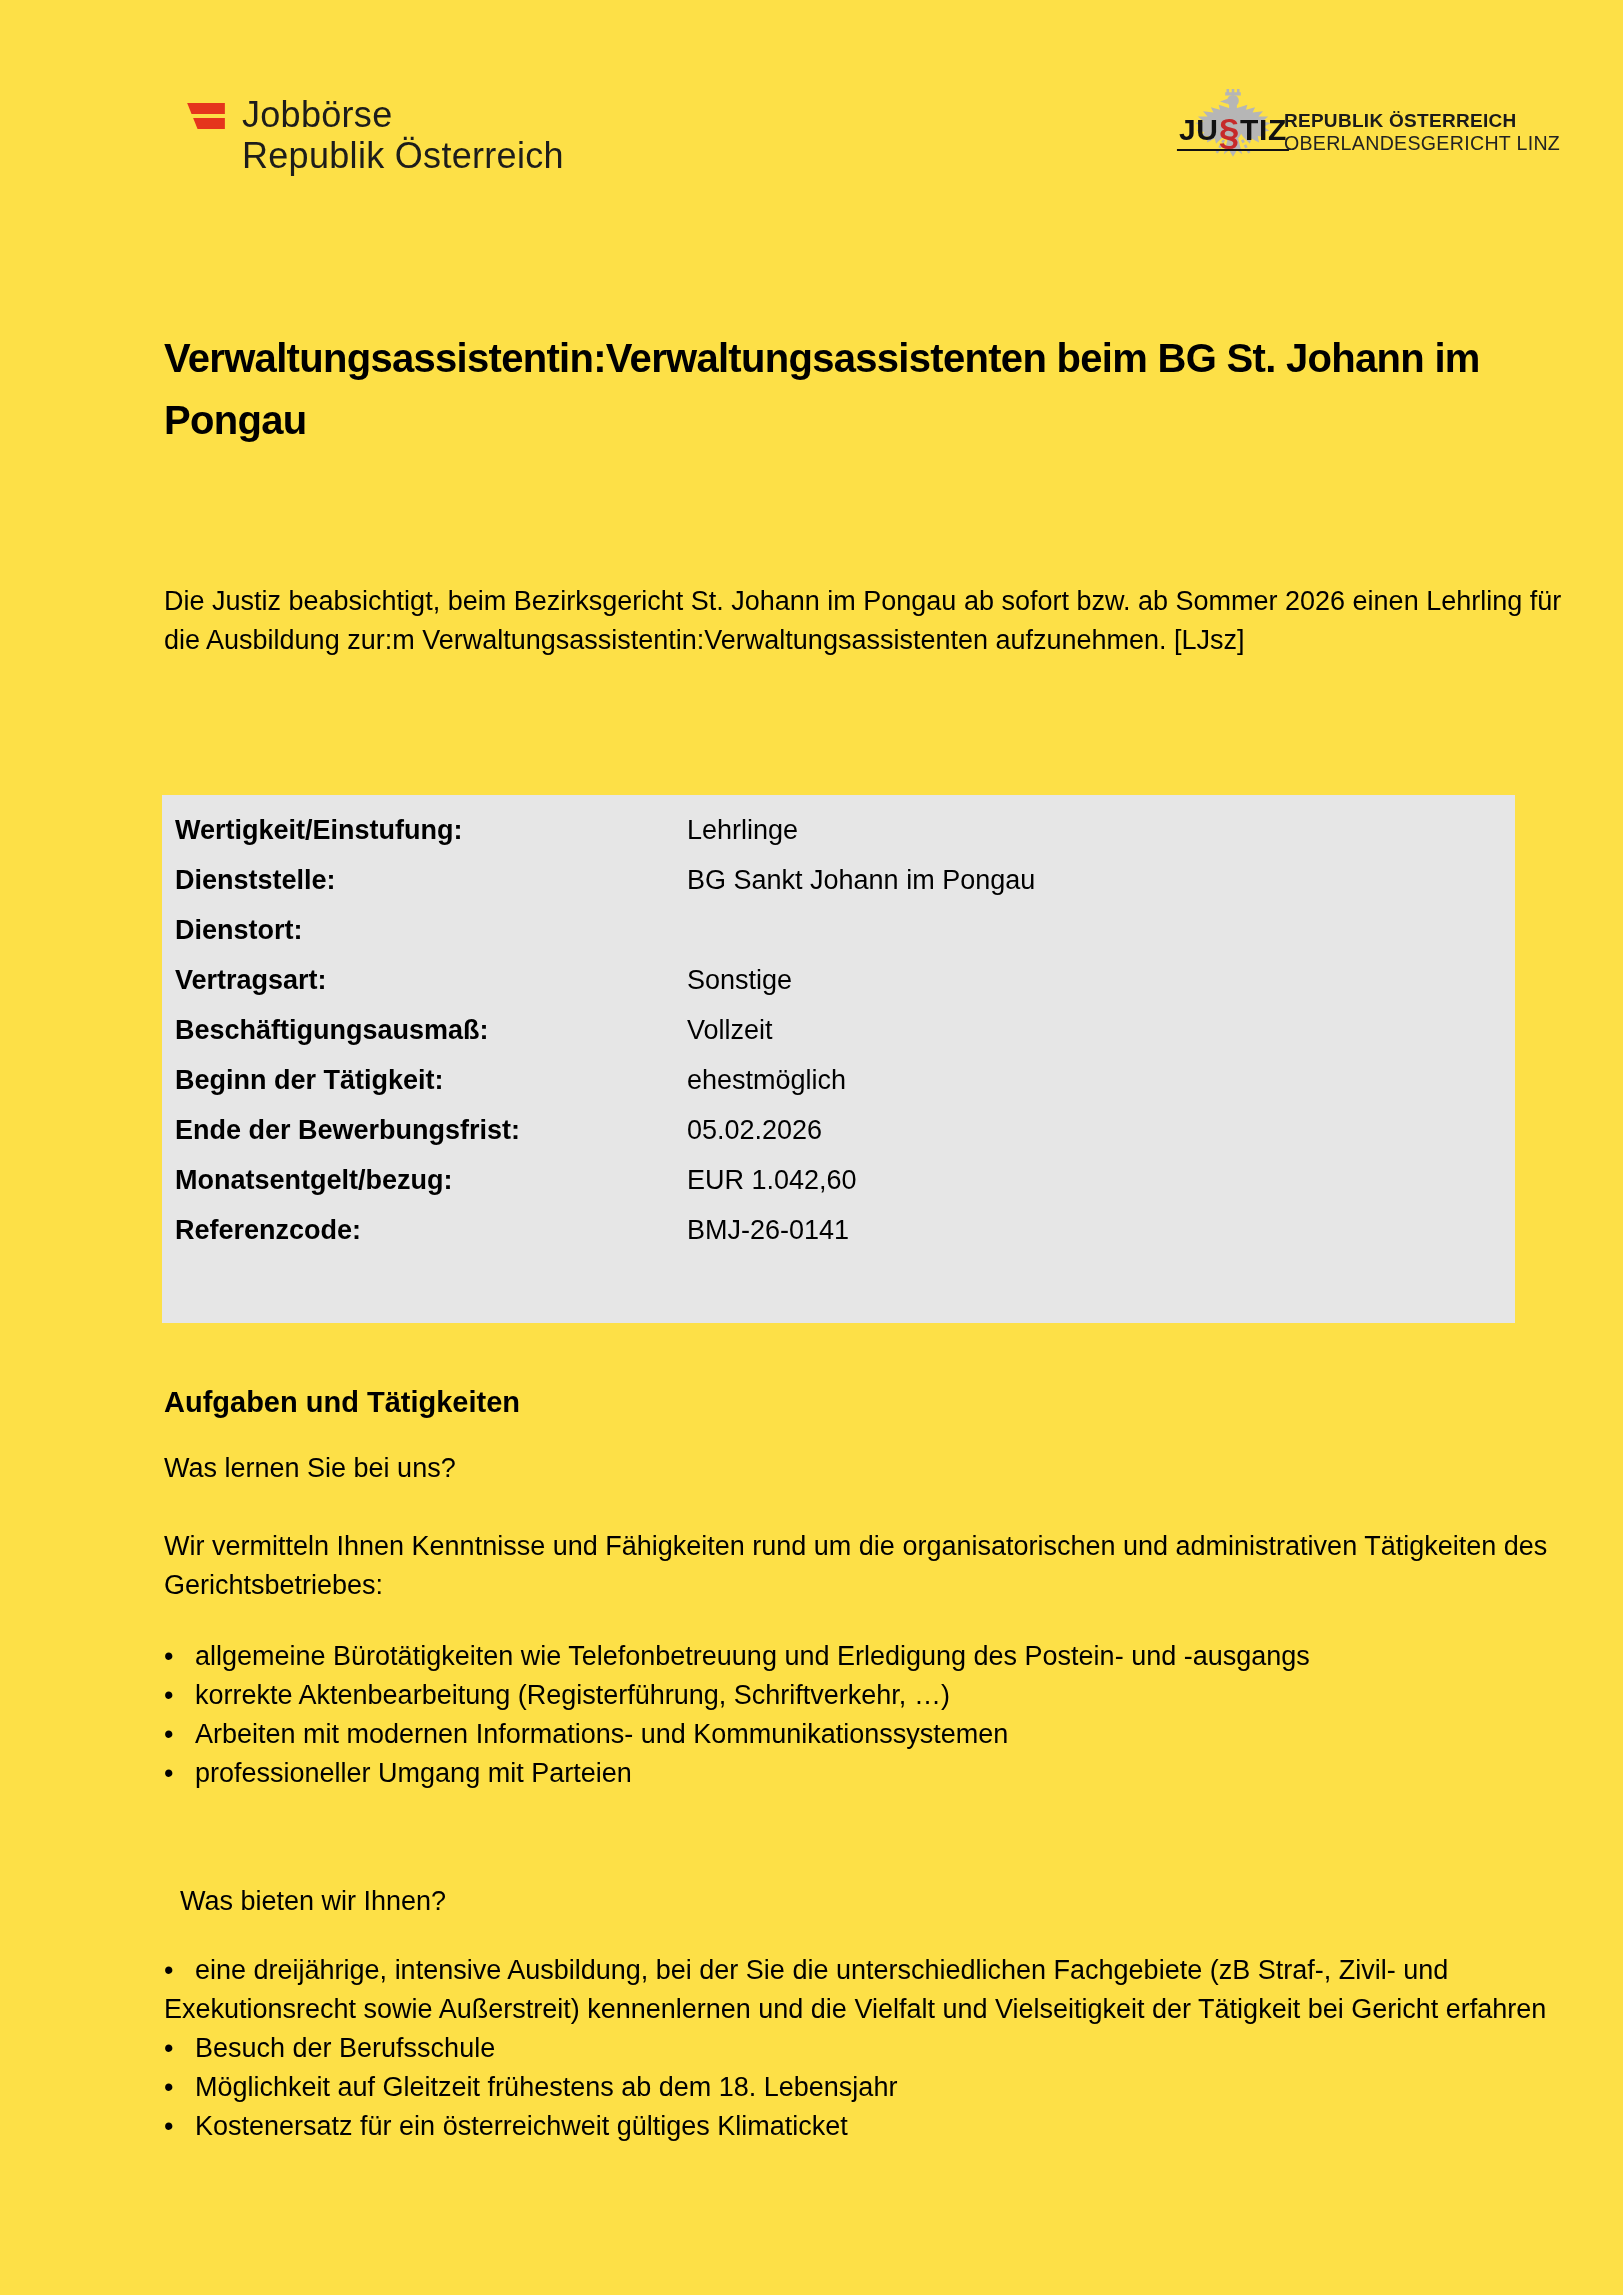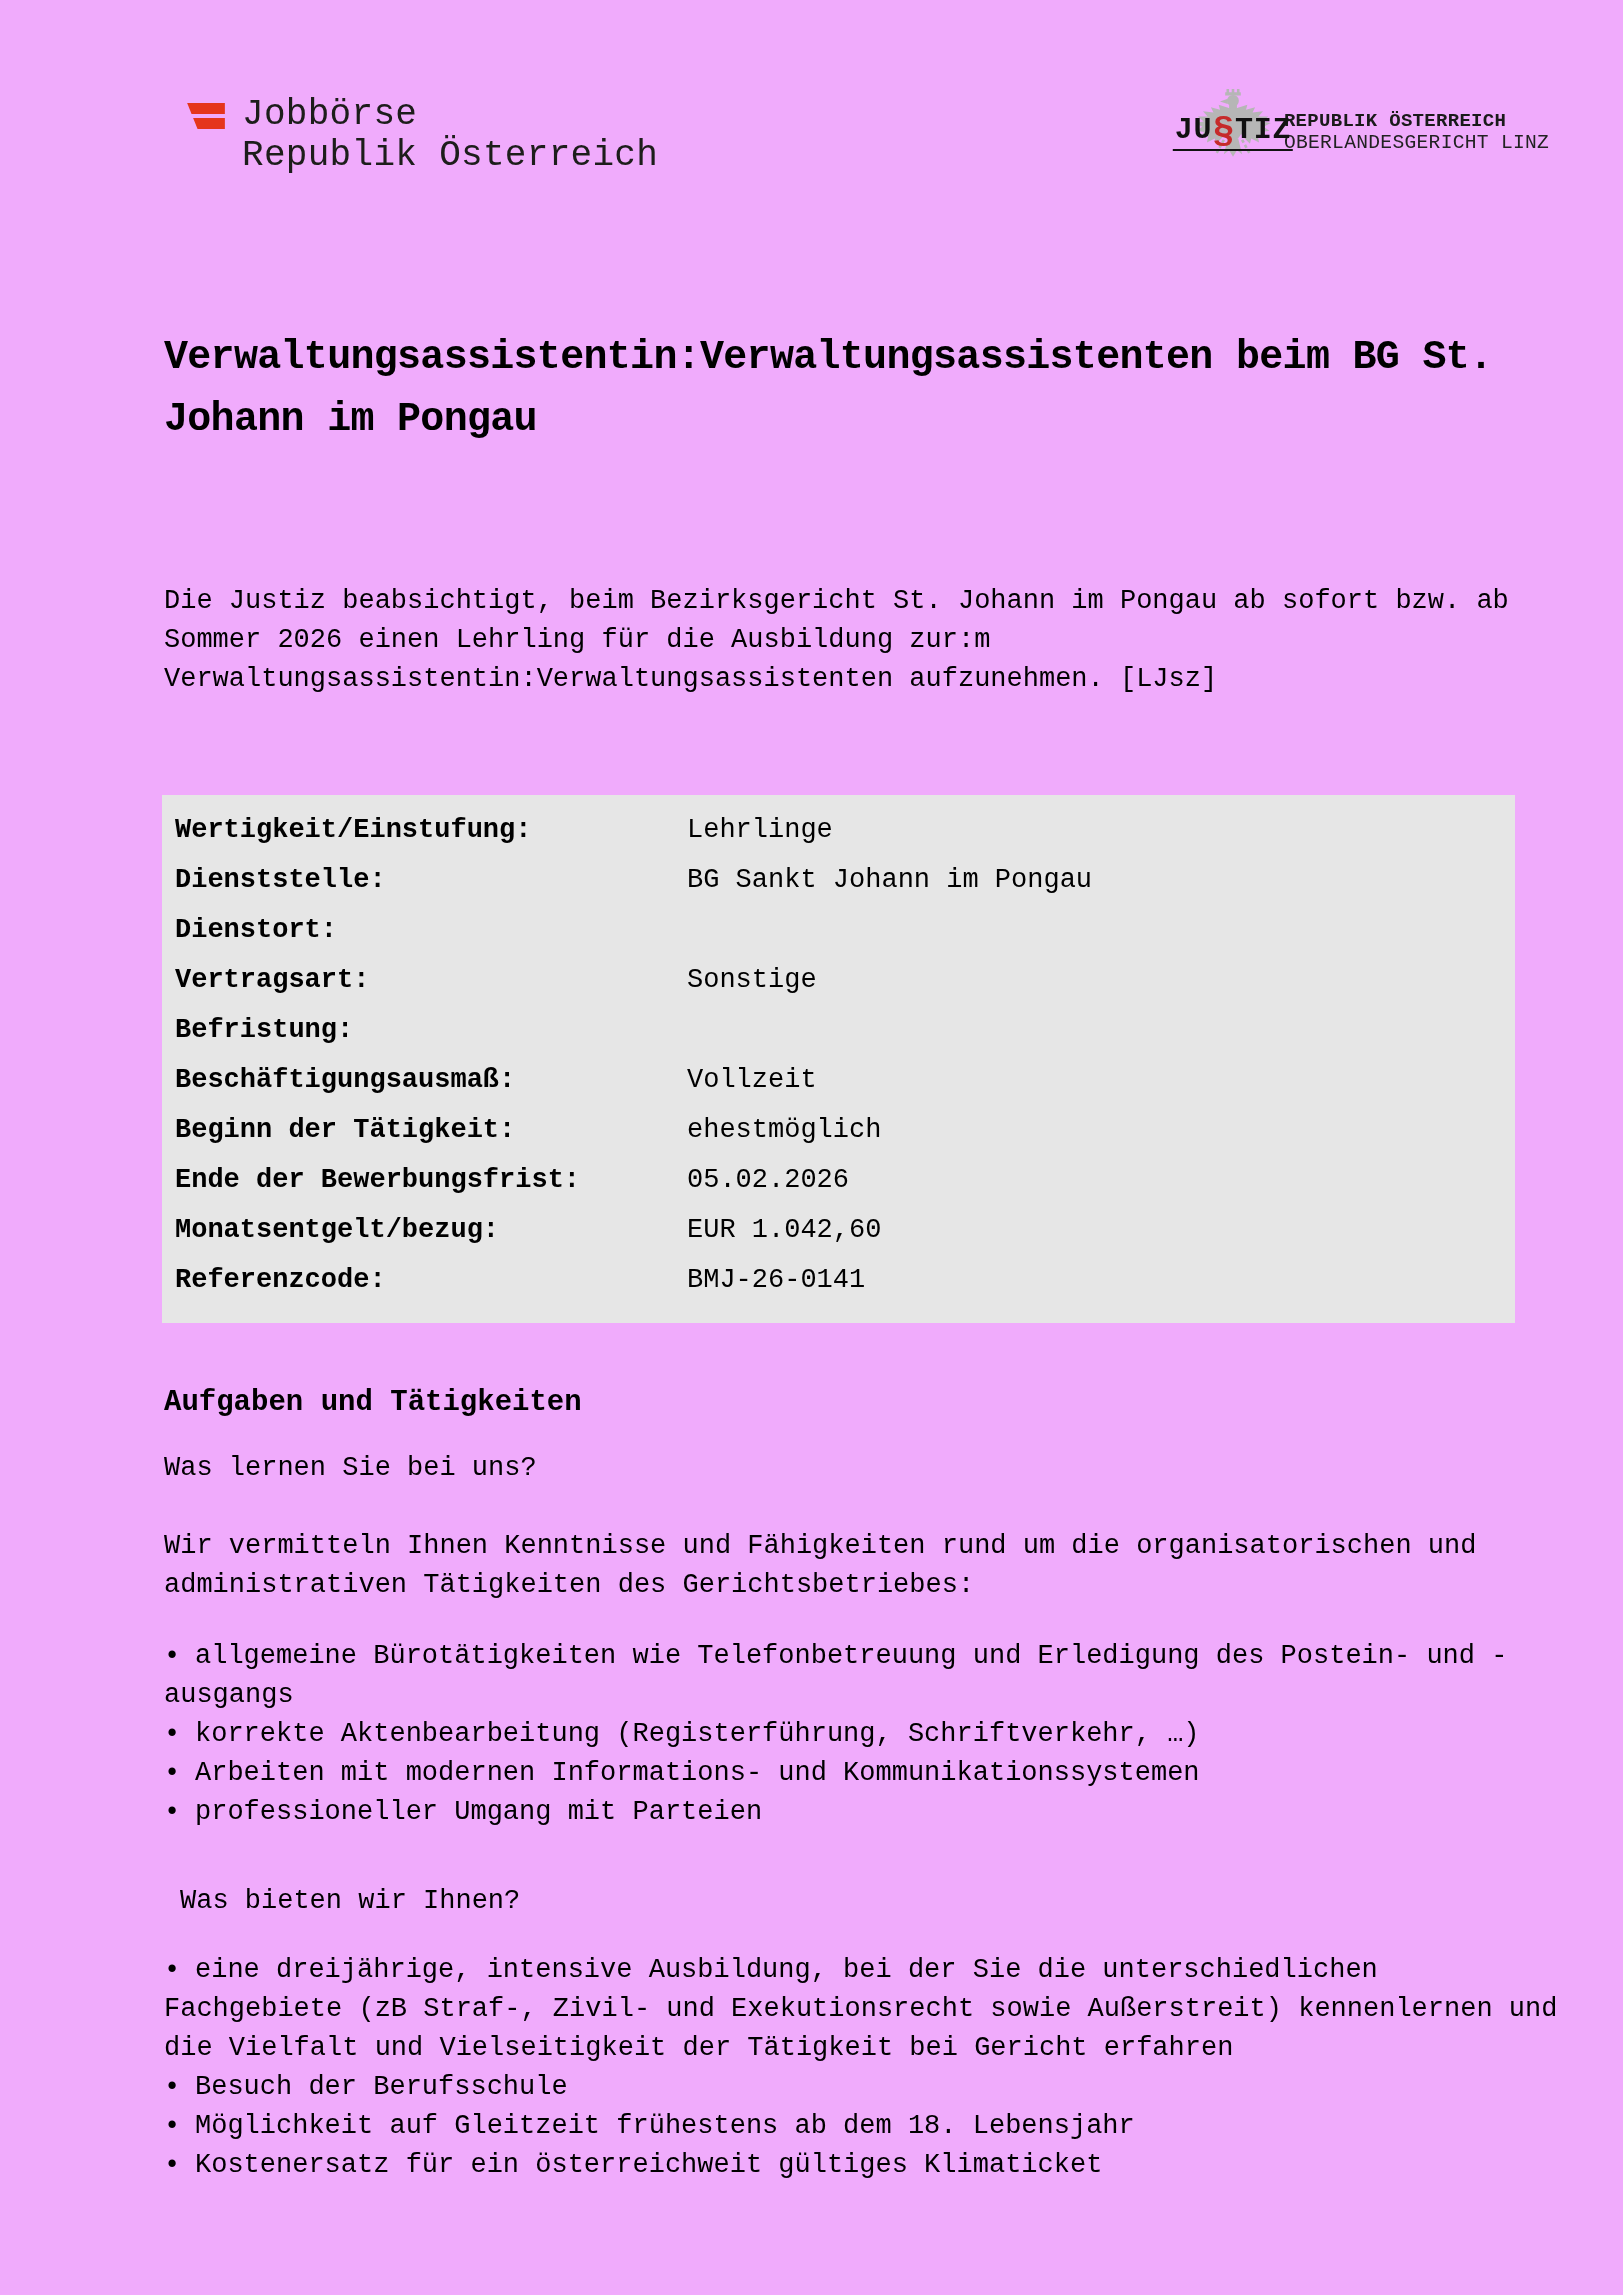--- a/index.html
+++ b/index.html
@@ -7,8 +7,8 @@
     position:relative;
     width:1623px;
     height:2295px;
-    background:#f0abfc;
-    font-family:Liberation Mono, monospace;
+    background:#fde047;
+    font-family:Liberation Sans, sans-serif;
     color:#000000;
     overflow:hidden;
   }

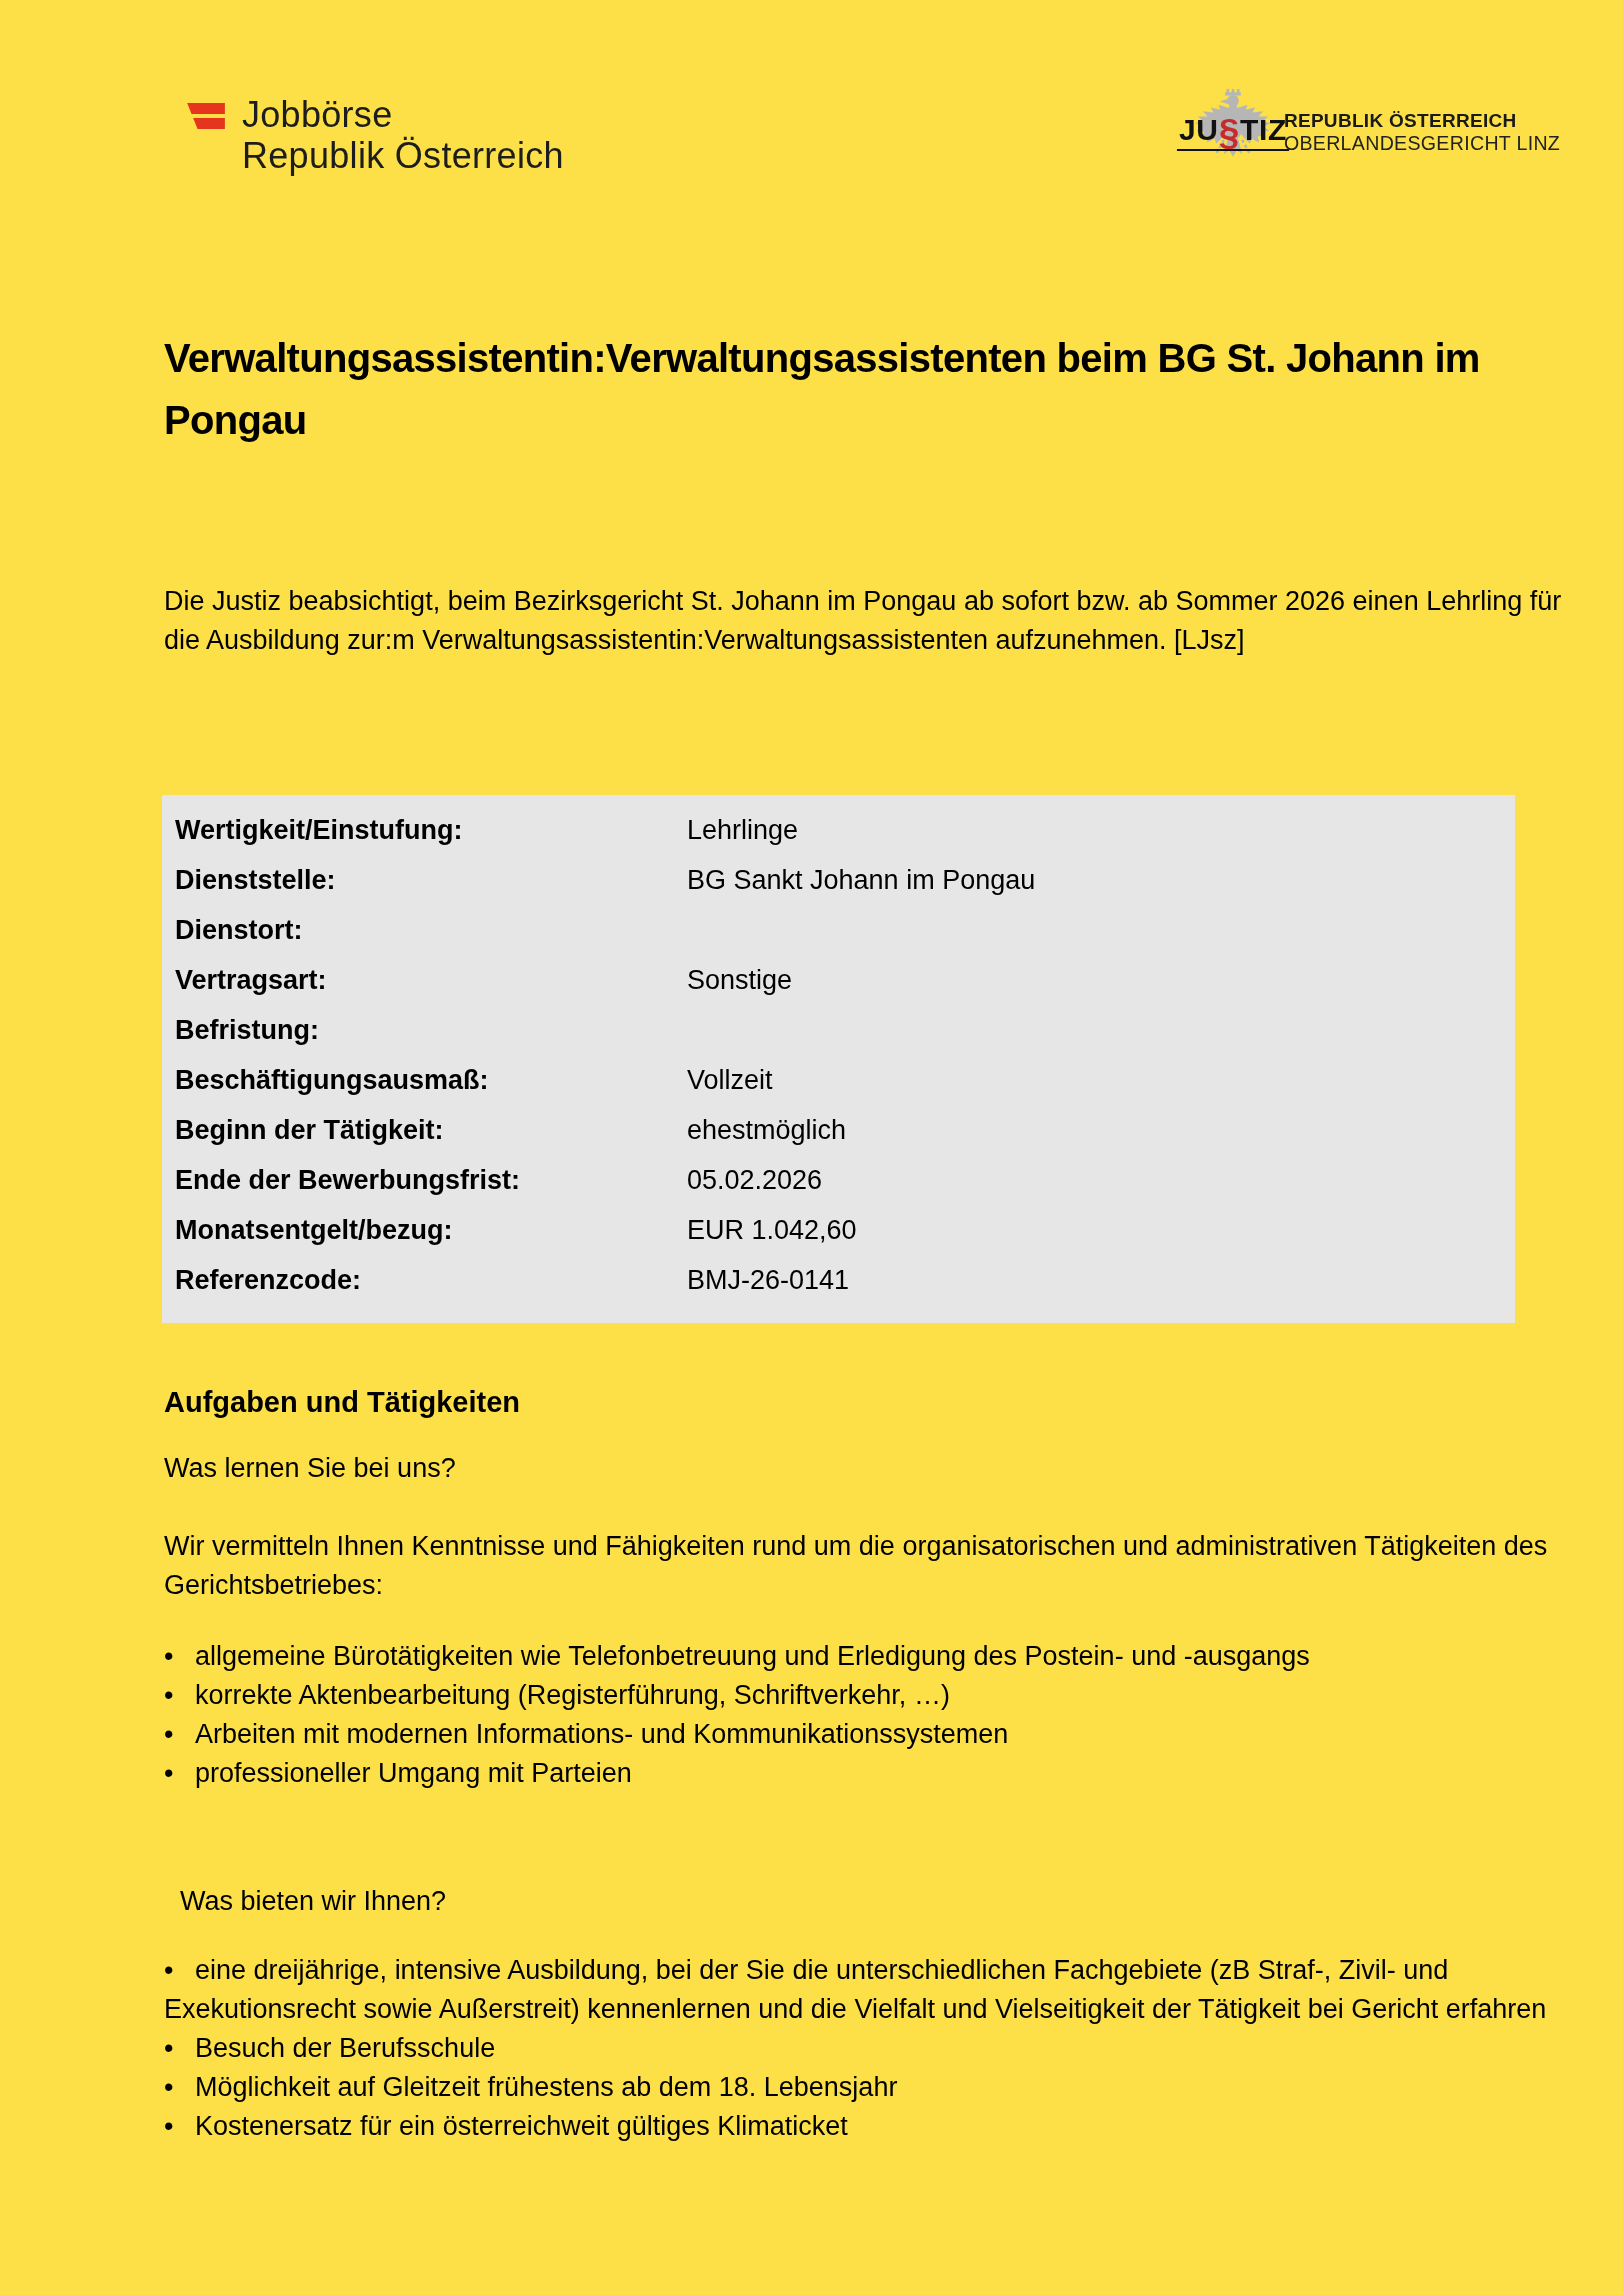--- a/index.html
+++ b/index.html
@@ -120,10 +120,6 @@
       <div class="value">Sonstige</div>
     </div>
     <div class="row">
-      <div class="label">Befristung:</div>
-      <div class="value"></div>
-    </div>
-    <div class="row">
       <div class="label">Beschäftigungsausmaß:</div>
       <div class="value">Vollzeit</div>
     </div>

